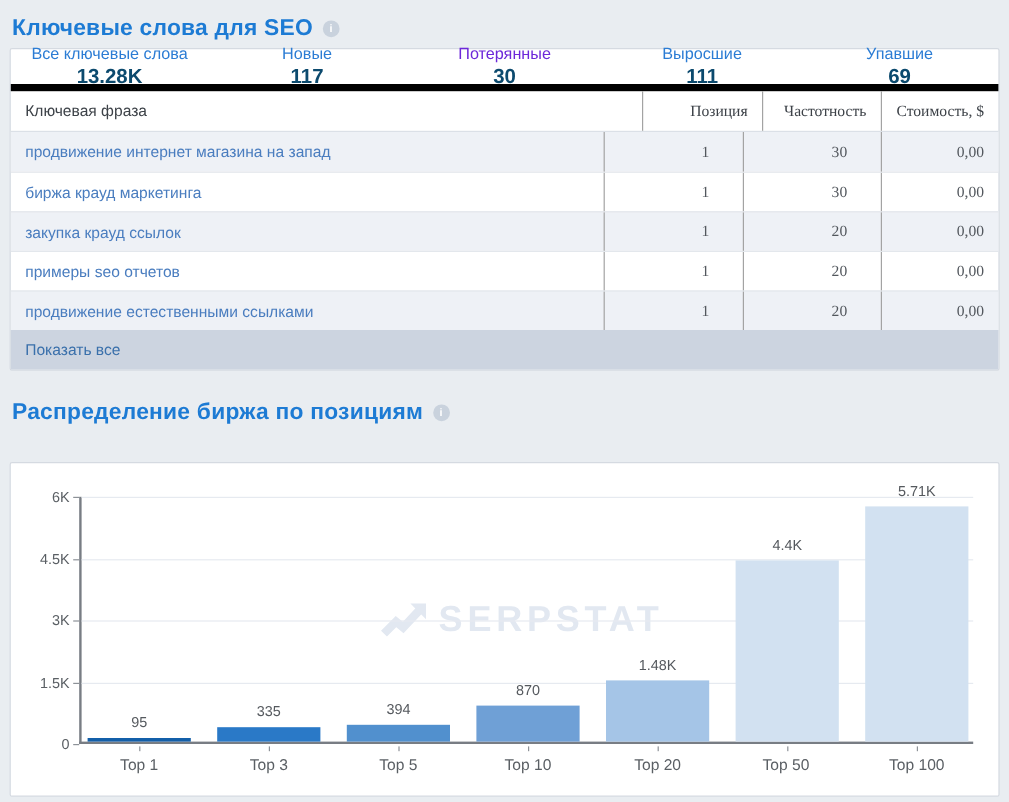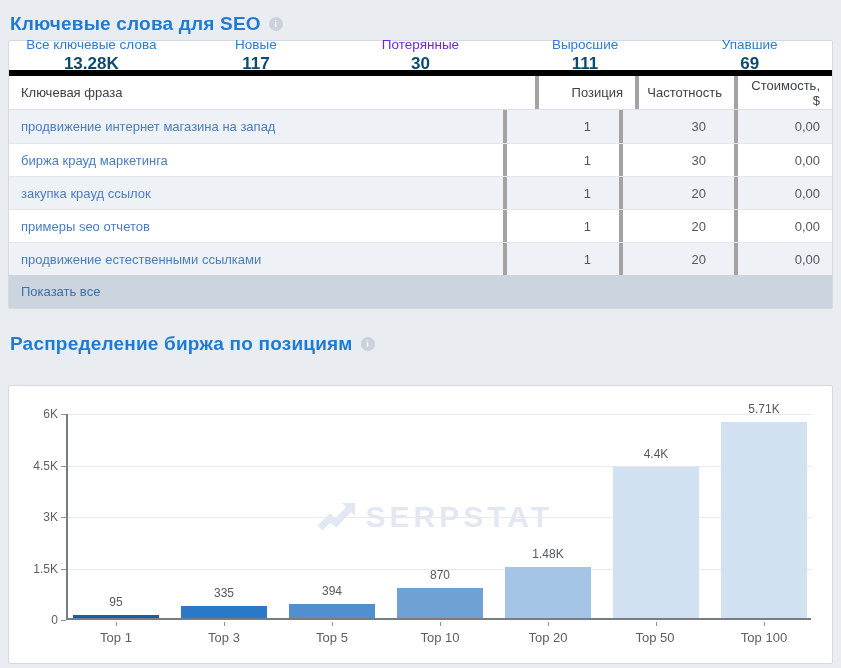--- a/index.html
+++ b/index.html
@@ -62,7 +62,7 @@
   }
   .th { font-size: 13px; color: #3d4248; padding: 0 12px; }
   .th.num, .td.num { text-align: right; }
-  .th:nth-child(n+2), .td:nth-child(n+2) { border-left: 4px solid #a3a3a3; height: 100%; display: flex; align-items: center; justify-content: flex-end; }
+  .th:nth-child(n+2), .td:nth-child(n+2) { border-left: 1px solid #a3a3a3; height: 100%; display: flex; align-items: center; justify-content: flex-end; font-family: Liberation Serif, serif; }
   .tr { height: 33px; align-items: center; gap: 16px; }
   .tr + .tr { border-top: 1px solid #e3e7ec; }
   .tr.alt { background: #eef1f6; }

